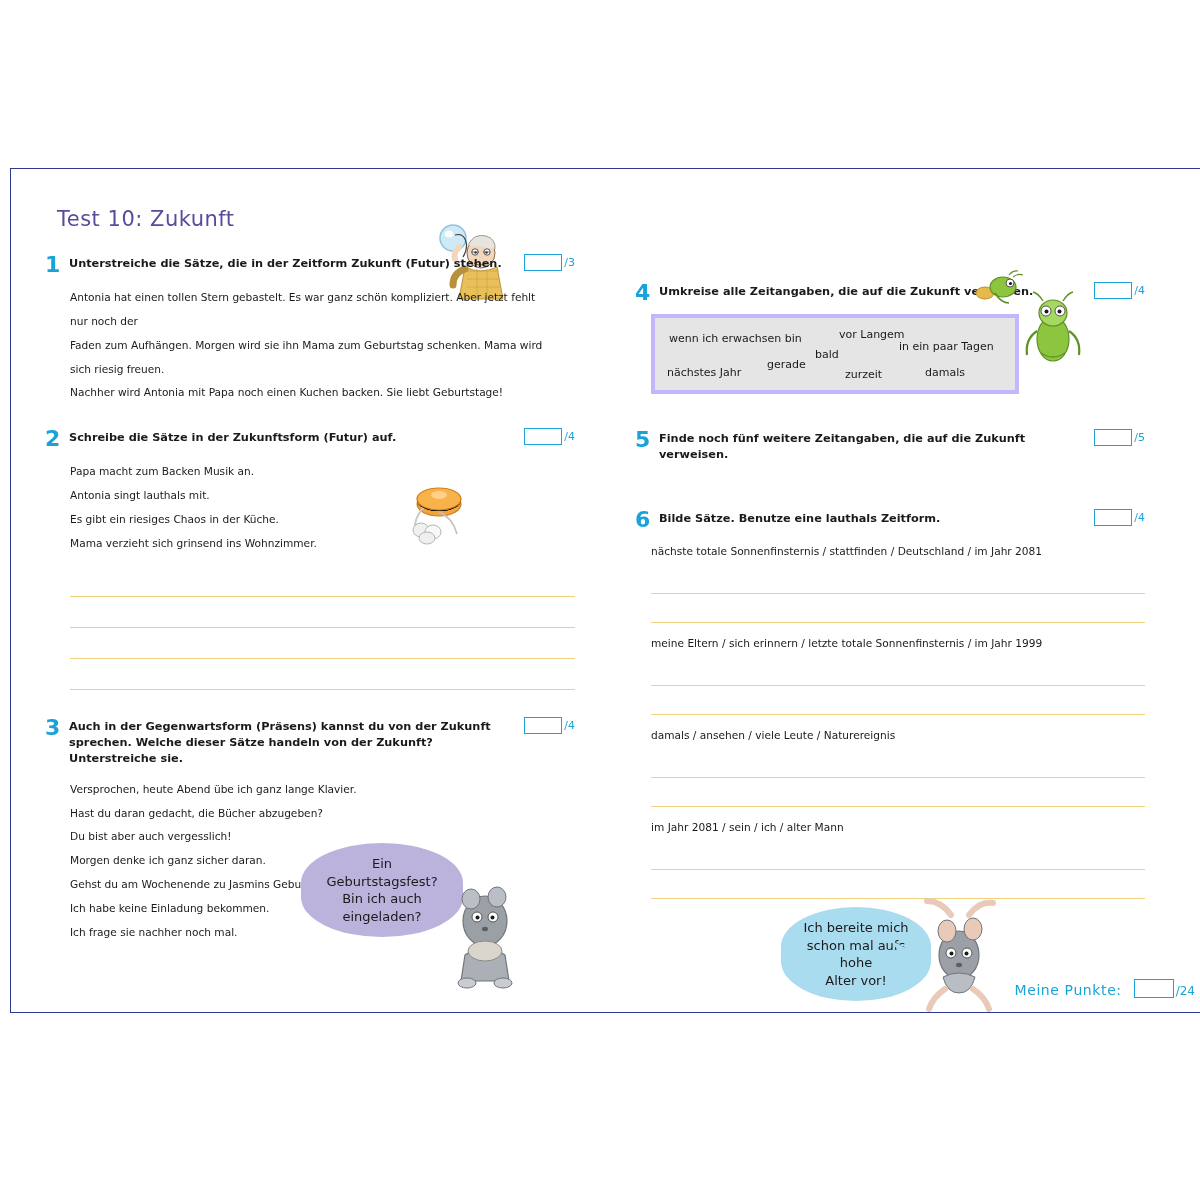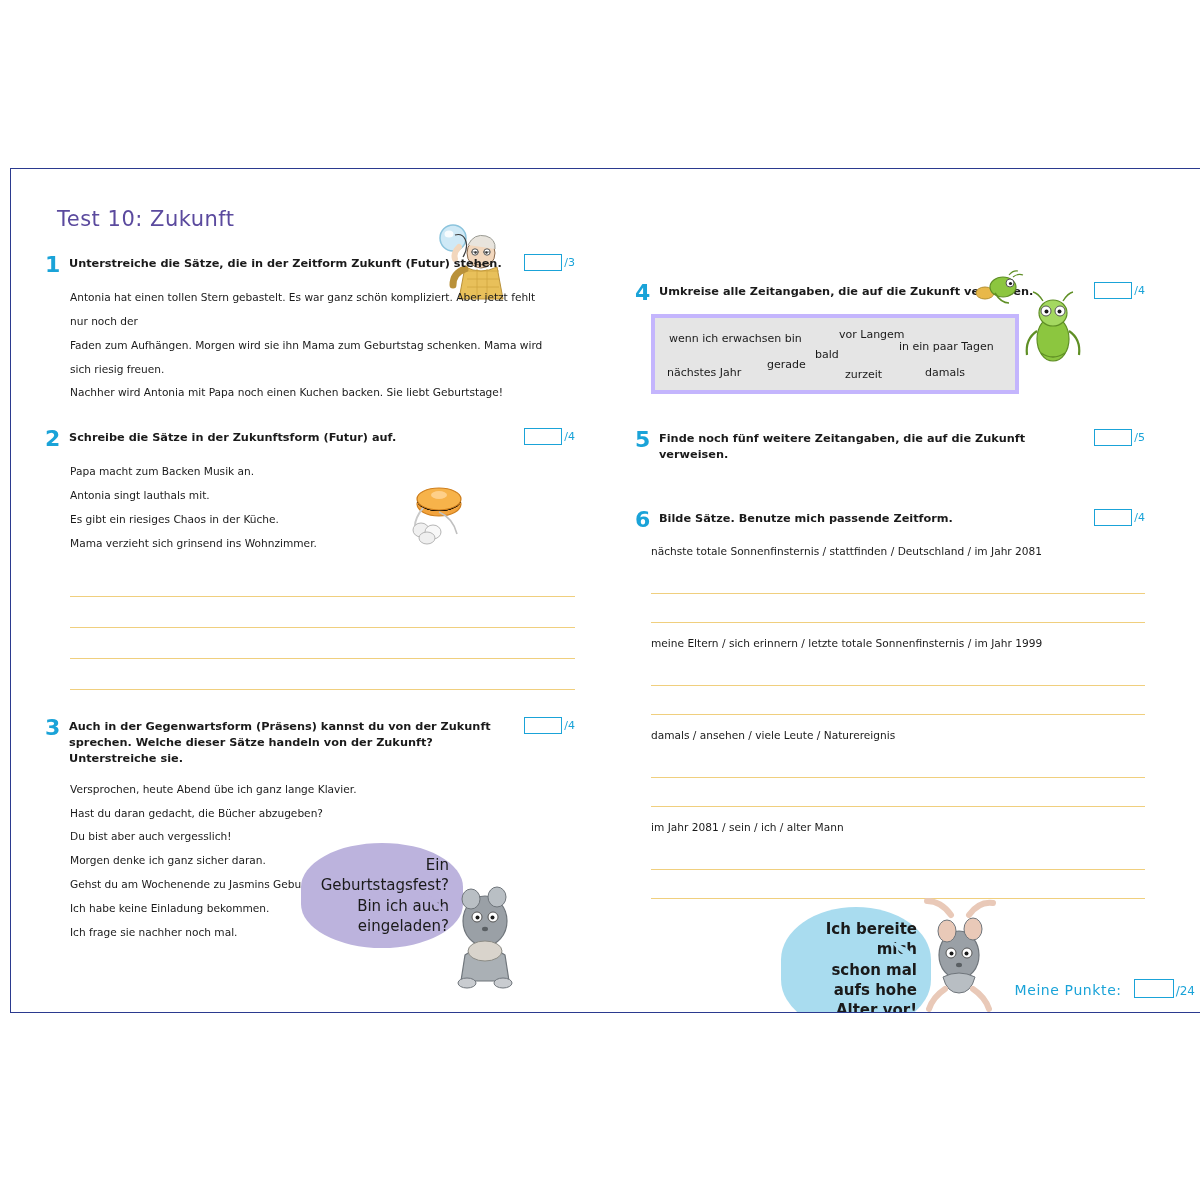--- a/index.html
+++ b/index.html
@@ -377,7 +377,7 @@
       <div class="task" style="margin-top:44px;">
         <div class="task-head">
           <div class="task-num">6</div>
-          <div class="task-instr">Bilde Sätze. Benutze mich passende Zeitform.</div>
+          <div class="task-instr">Bilde Sätze. Benutze eine lauthals Zeitform.</div>
           <div class="points">
             <div class="points-box"></div>
             <div class="points-val">/4</div>

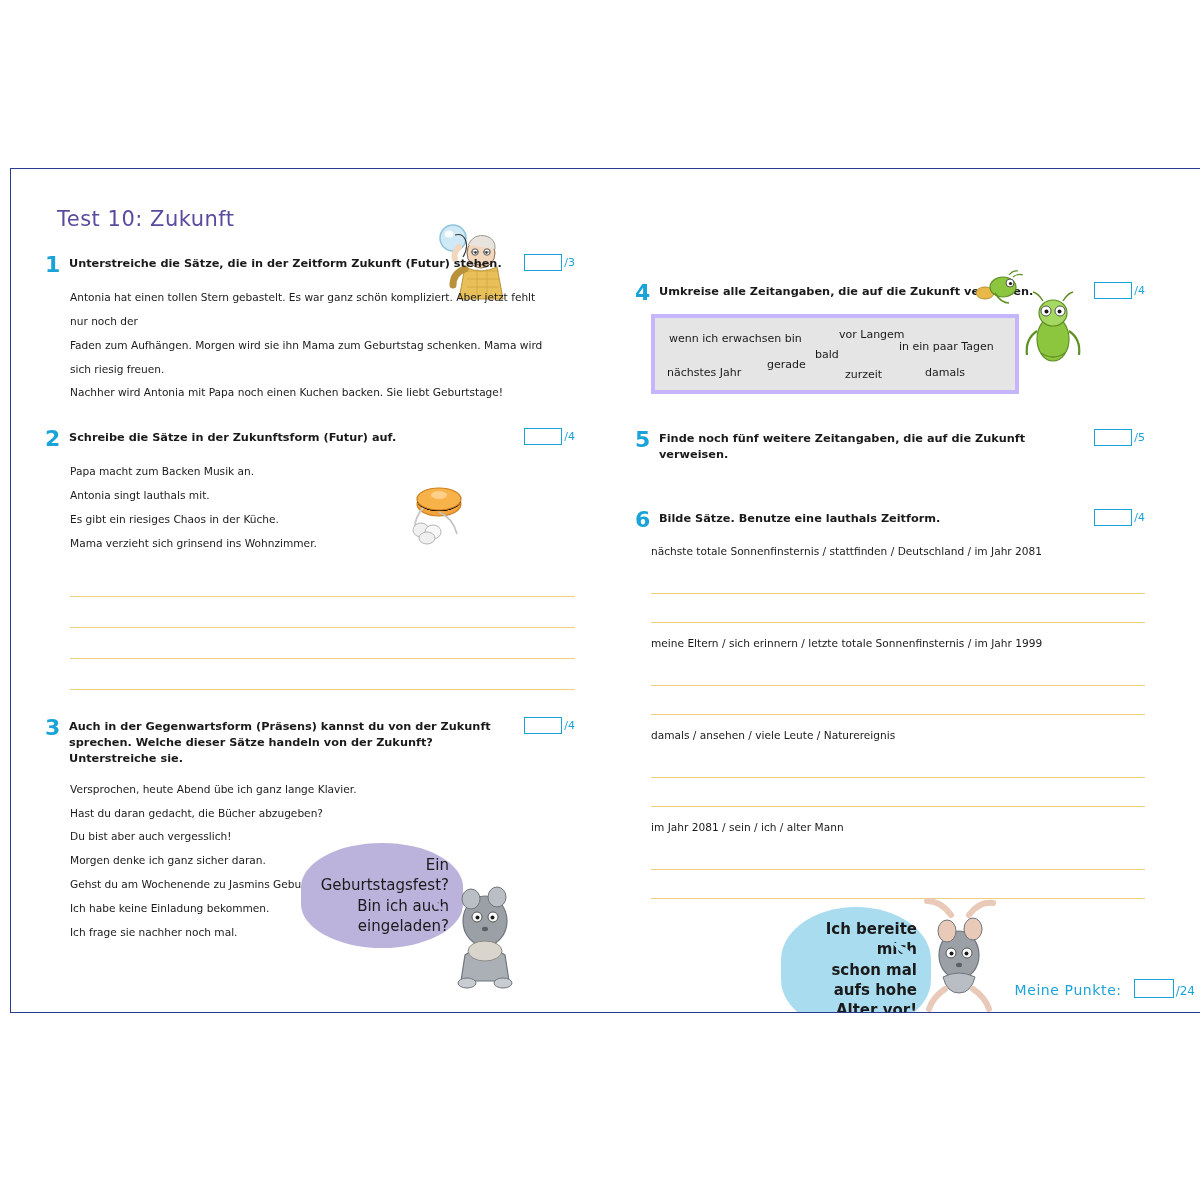--- a/index.html
+++ b/index.html
@@ -174,10 +174,10 @@
   
   .bubble {
     position: absolute;
-    font-size: 15px;
+    font-size: 13px;
     line-height: 1.35;
     color: #1a1a1a;
-    text-align: right;
+    text-align: center;
     padding: 12px 14px;
     border-radius: 50% / 42%;
   }

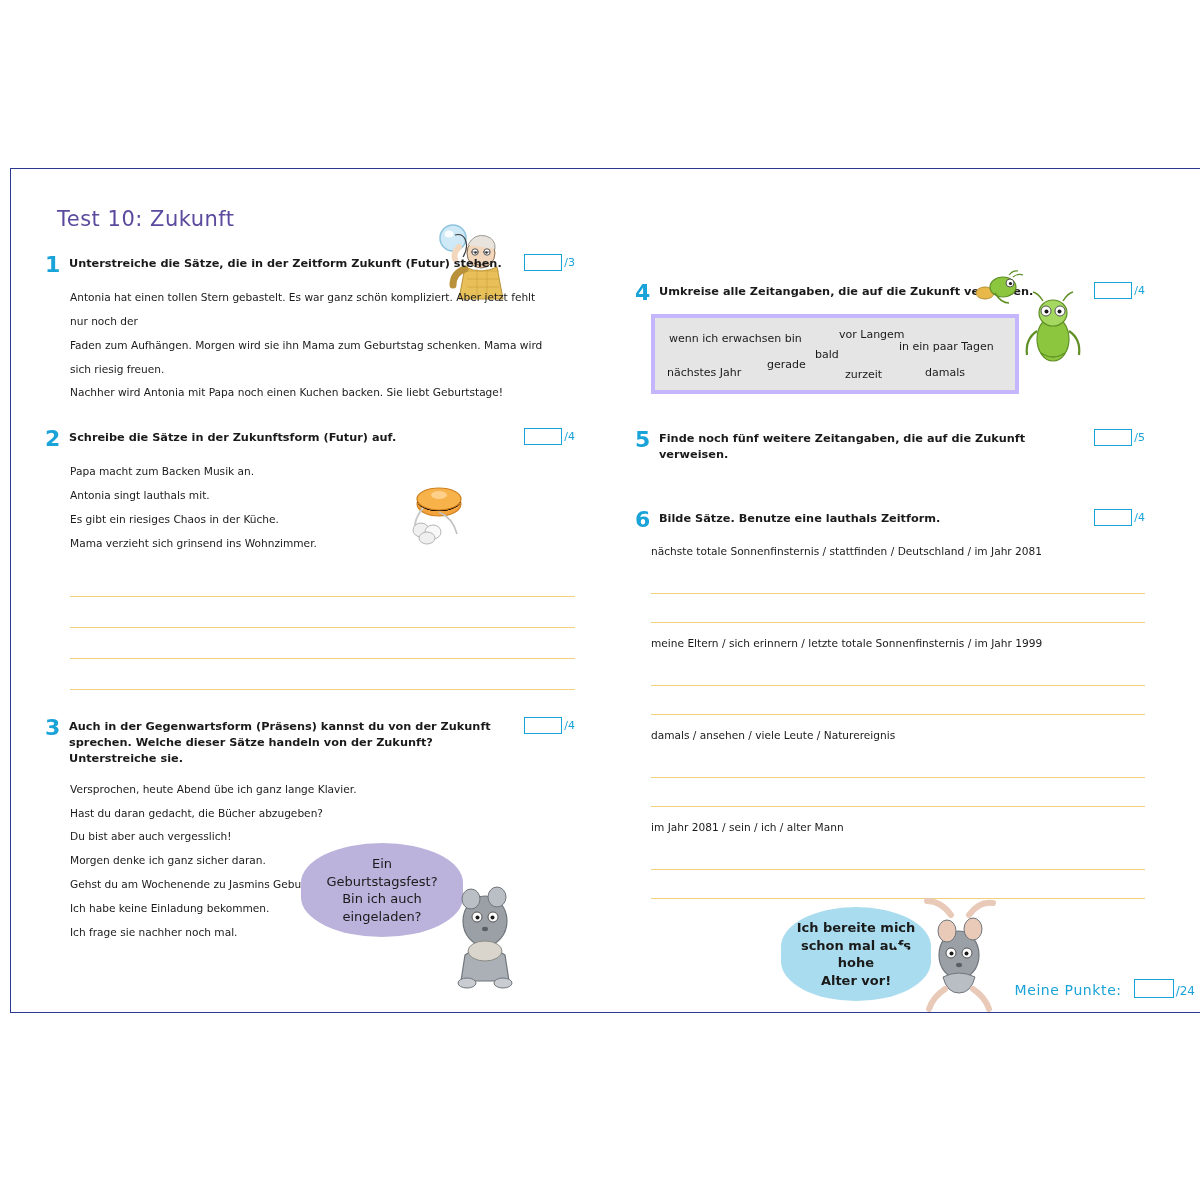--- a/index.html
+++ b/index.html
@@ -409,7 +409,7 @@
         </div>
       </div>
 
-      <div class="bubble blue" style="left:196px; top:712px; width:122px;font-weight:bold;">
+      <div class="bubble blue" style="left:196px; top:712px; width:122px;">
         <div>Ich bereite mich</div>
         <div>schon mal aufs hohe</div>
         <div>Alter vor!</div>

